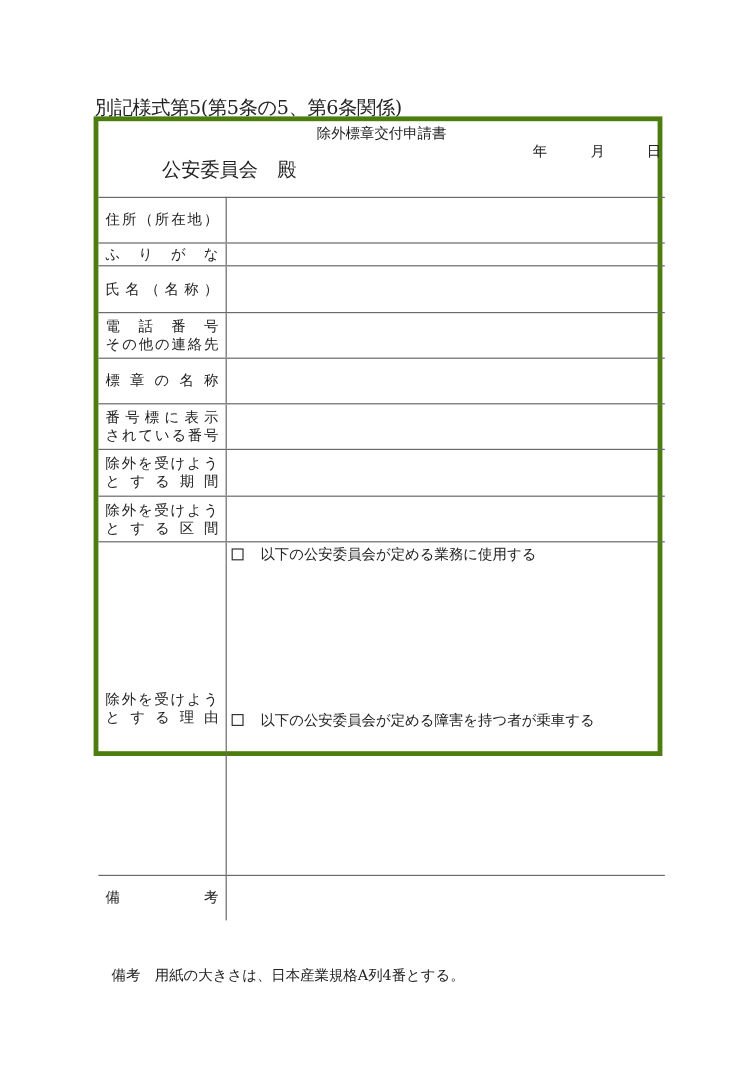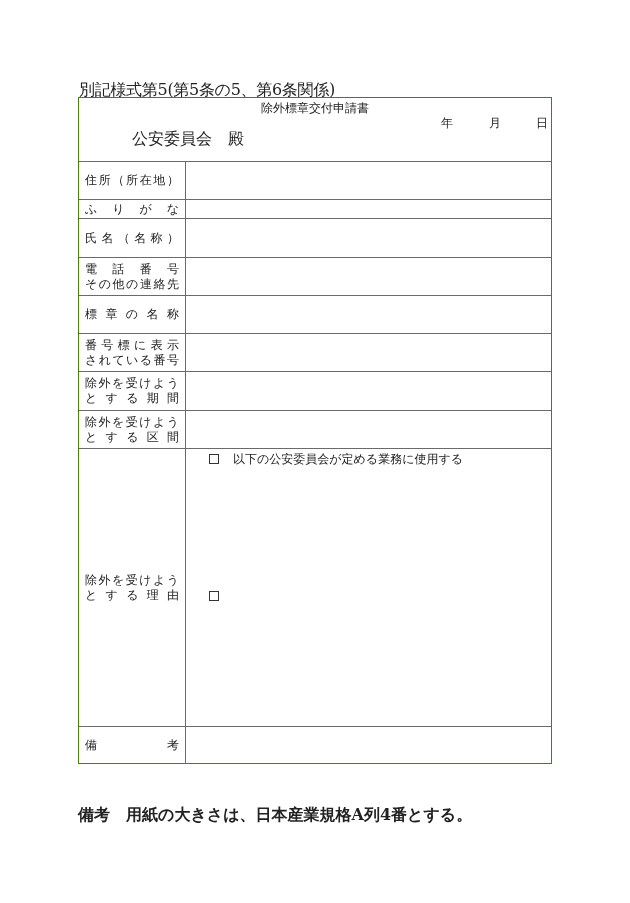--- a/index.html
+++ b/index.html
@@ -6,8 +6,8 @@
   body { width: 630px; height: 903px; position: relative; overflow: hidden;
          font-family: "DejaVu Serif", "Liberation Serif", serif; color: #222; }
   .caption { position: absolute; left: 79px; top: 80px; font-size: 16px; letter-spacing: -0.3px; white-space: nowrap; }
-  .form { position: absolute; left: 78px; top: 97px; width: 474px; height: 667px;
-          border: 1px solid #4d7c0f; box-sizing: border-box; }
+  .form { position: absolute; left: 78px; top: 97px; width: 474px; height: 533px;
+          border: 4px solid #4d7c0f; box-sizing: border-box; }
   .header-cell { position: absolute; left: 0; top: 0; width: 472px; height: 63px; border-bottom: 1px solid #6a6a6a; }
   .title { position: absolute; left: 0; width: 100%; top: 2px; text-align: center; font-size: 12px; }
   .date { position: absolute; top: 17px; font-size: 12px; }

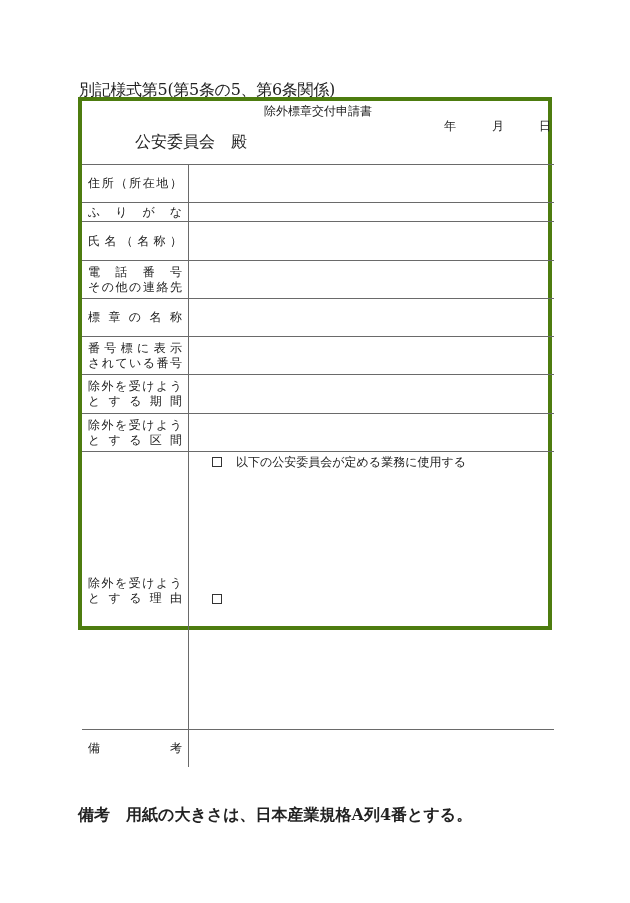--- a/index.html
+++ b/index.html
@@ -19,7 +19,7 @@
            padding: 0 6px; font-size: 12px; line-height: 15px; }
   .label .line { display: flex; justify-content: space-between; }
   .value { position: absolute; left: 107px; top: 0; right: 0; bottom: 0; }
-  .option { position: absolute; left: 23px; font-size: 12px; white-space: nowrap; }
+  .option { position: absolute; left: 4px; font-size: 12px; white-space: nowrap; }
   .checkbox { display: inline-block; width: 8px; height: 8px; border: 1px solid #333; margin-right: 14px; vertical-align: -1px; }
   .footnote { position: absolute; left: 78px; top: 805px; font-size: 16px; white-space: nowrap; font-weight: bold; }
 </style>

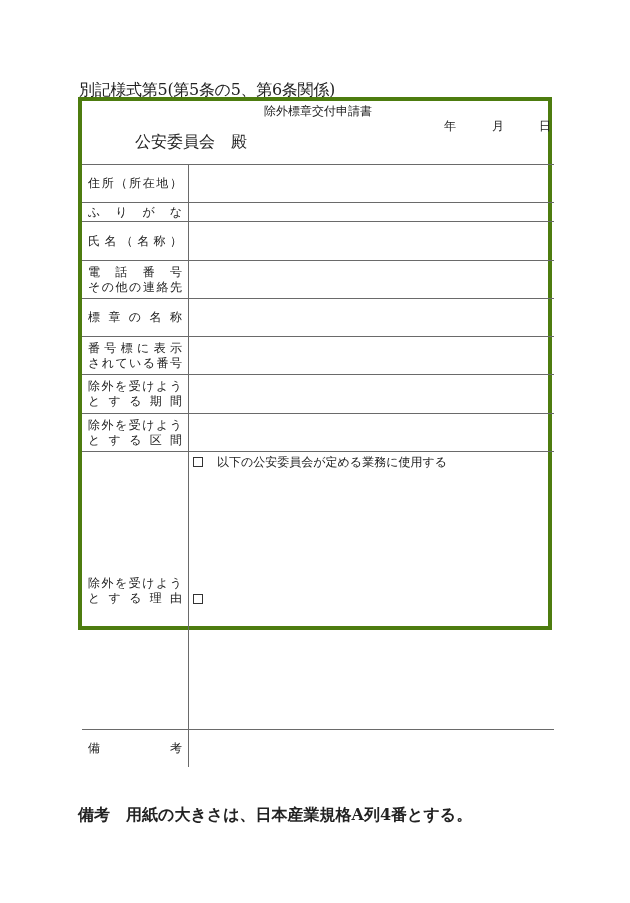--- a/index.html
+++ b/index.html
@@ -195,7 +195,7 @@
         <span class="checkbox"></span><span>以下の公安委員会が定める業務に使用する</span>
       </div>
       <div class="option" style="top:140px">
-        <span class="checkbox"></span>
+        <span class="checkbox"></span><span>以下の公安委員会が定める障害を持つ者が乗車する</span>
       </div>
     </div>
   </div>

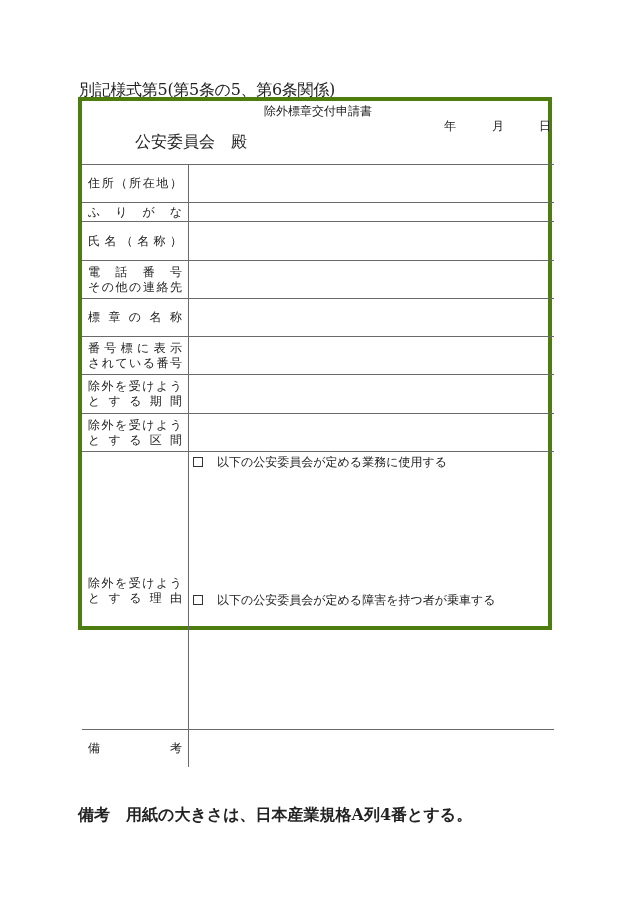--- a/index.html
+++ b/index.html
@@ -21,7 +21,7 @@
   .value { position: absolute; left: 107px; top: 0; right: 0; bottom: 0; }
   .option { position: absolute; left: 4px; font-size: 12px; white-space: nowrap; }
   .checkbox { display: inline-block; width: 8px; height: 8px; border: 1px solid #333; margin-right: 14px; vertical-align: -1px; }
-  .footnote { position: absolute; left: 78px; top: 805px; font-size: 16px; white-space: nowrap; font-weight: bold; }
+  .footnote { position: absolute; left: 93px; top: 805px; font-size: 12px; white-space: nowrap; }
 </style>
 </head>
 <body>

